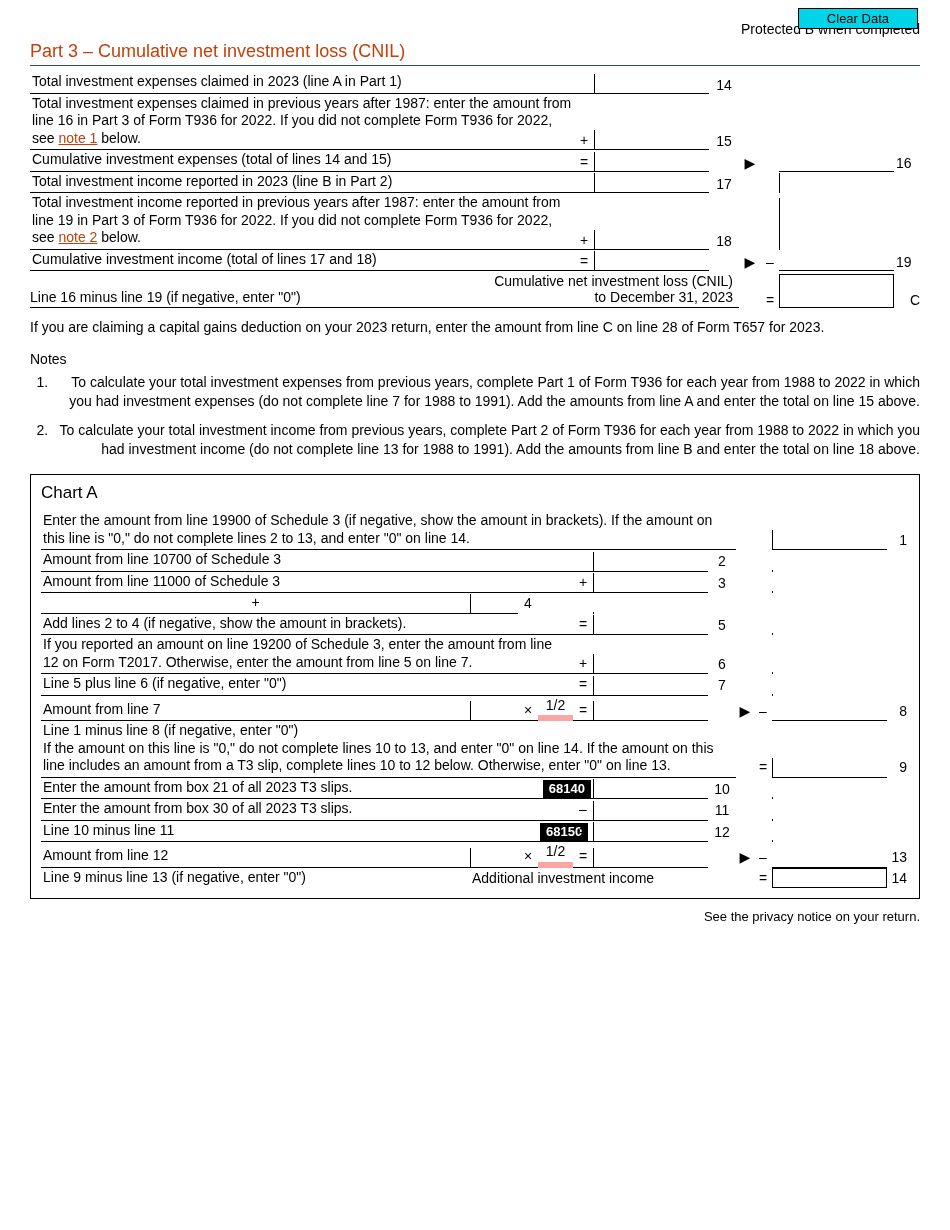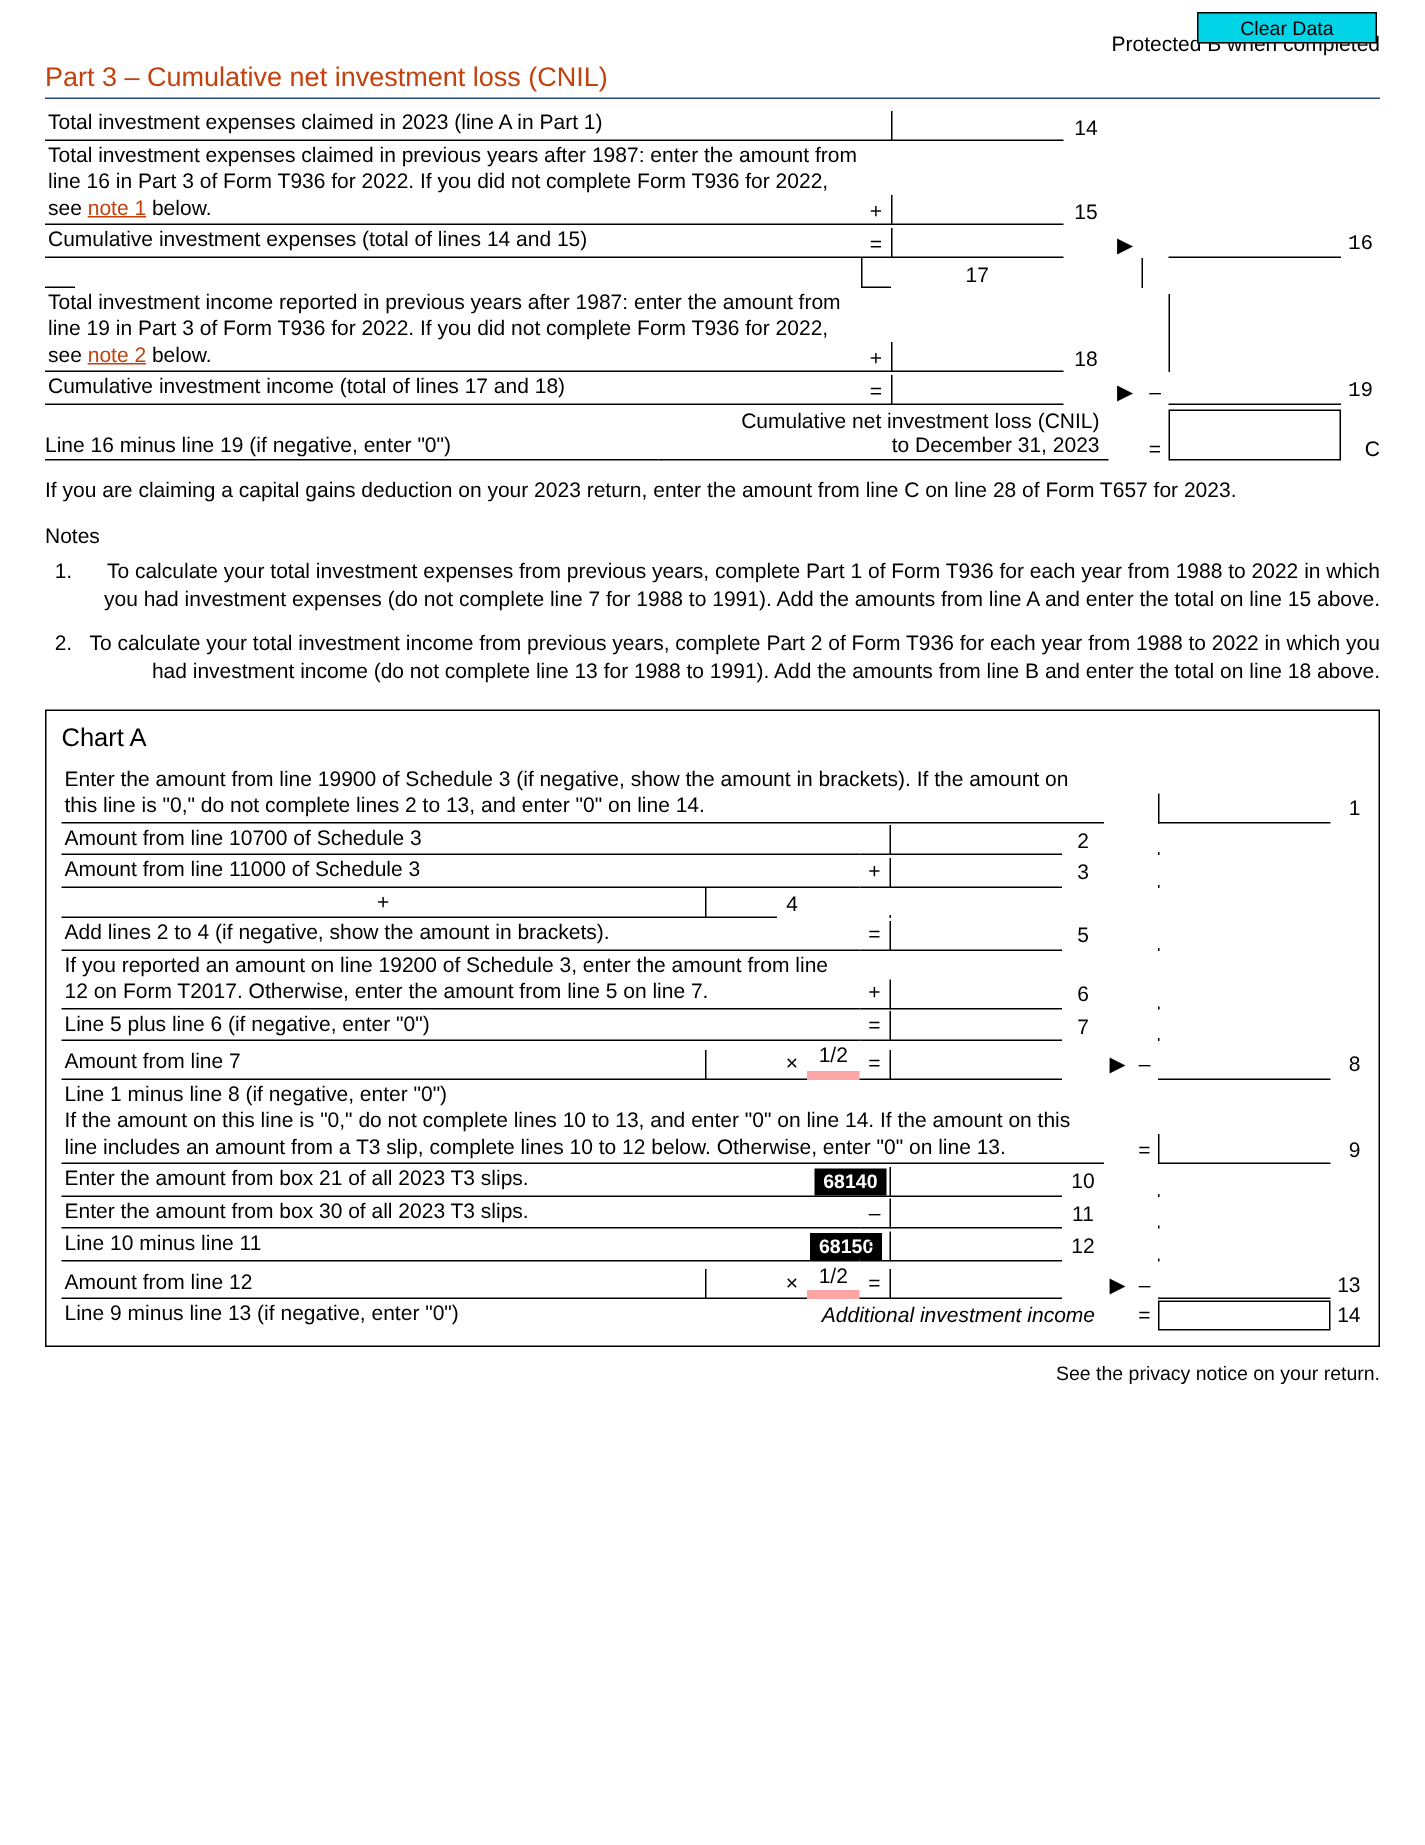--- a/index.html
+++ b/index.html
@@ -59,7 +59,7 @@
   .p3row .fld2 { border-bottom: 1px solid #000; min-height:20px;}
   .p3row .n1 { text-align:center; }
   .p3row .ar { text-align:center; }
-  .p3row .n2 { text-align:center;font-family:Liberation Mono, monospace; }
+  .p3row .n2 { text-align:left; }
   
   .instr { font-size: 14px; line-height:1.35; margin-top: 10px;}
   .notes-h { font-size:14px; margin-top:14px; margin-bottom:6px;}

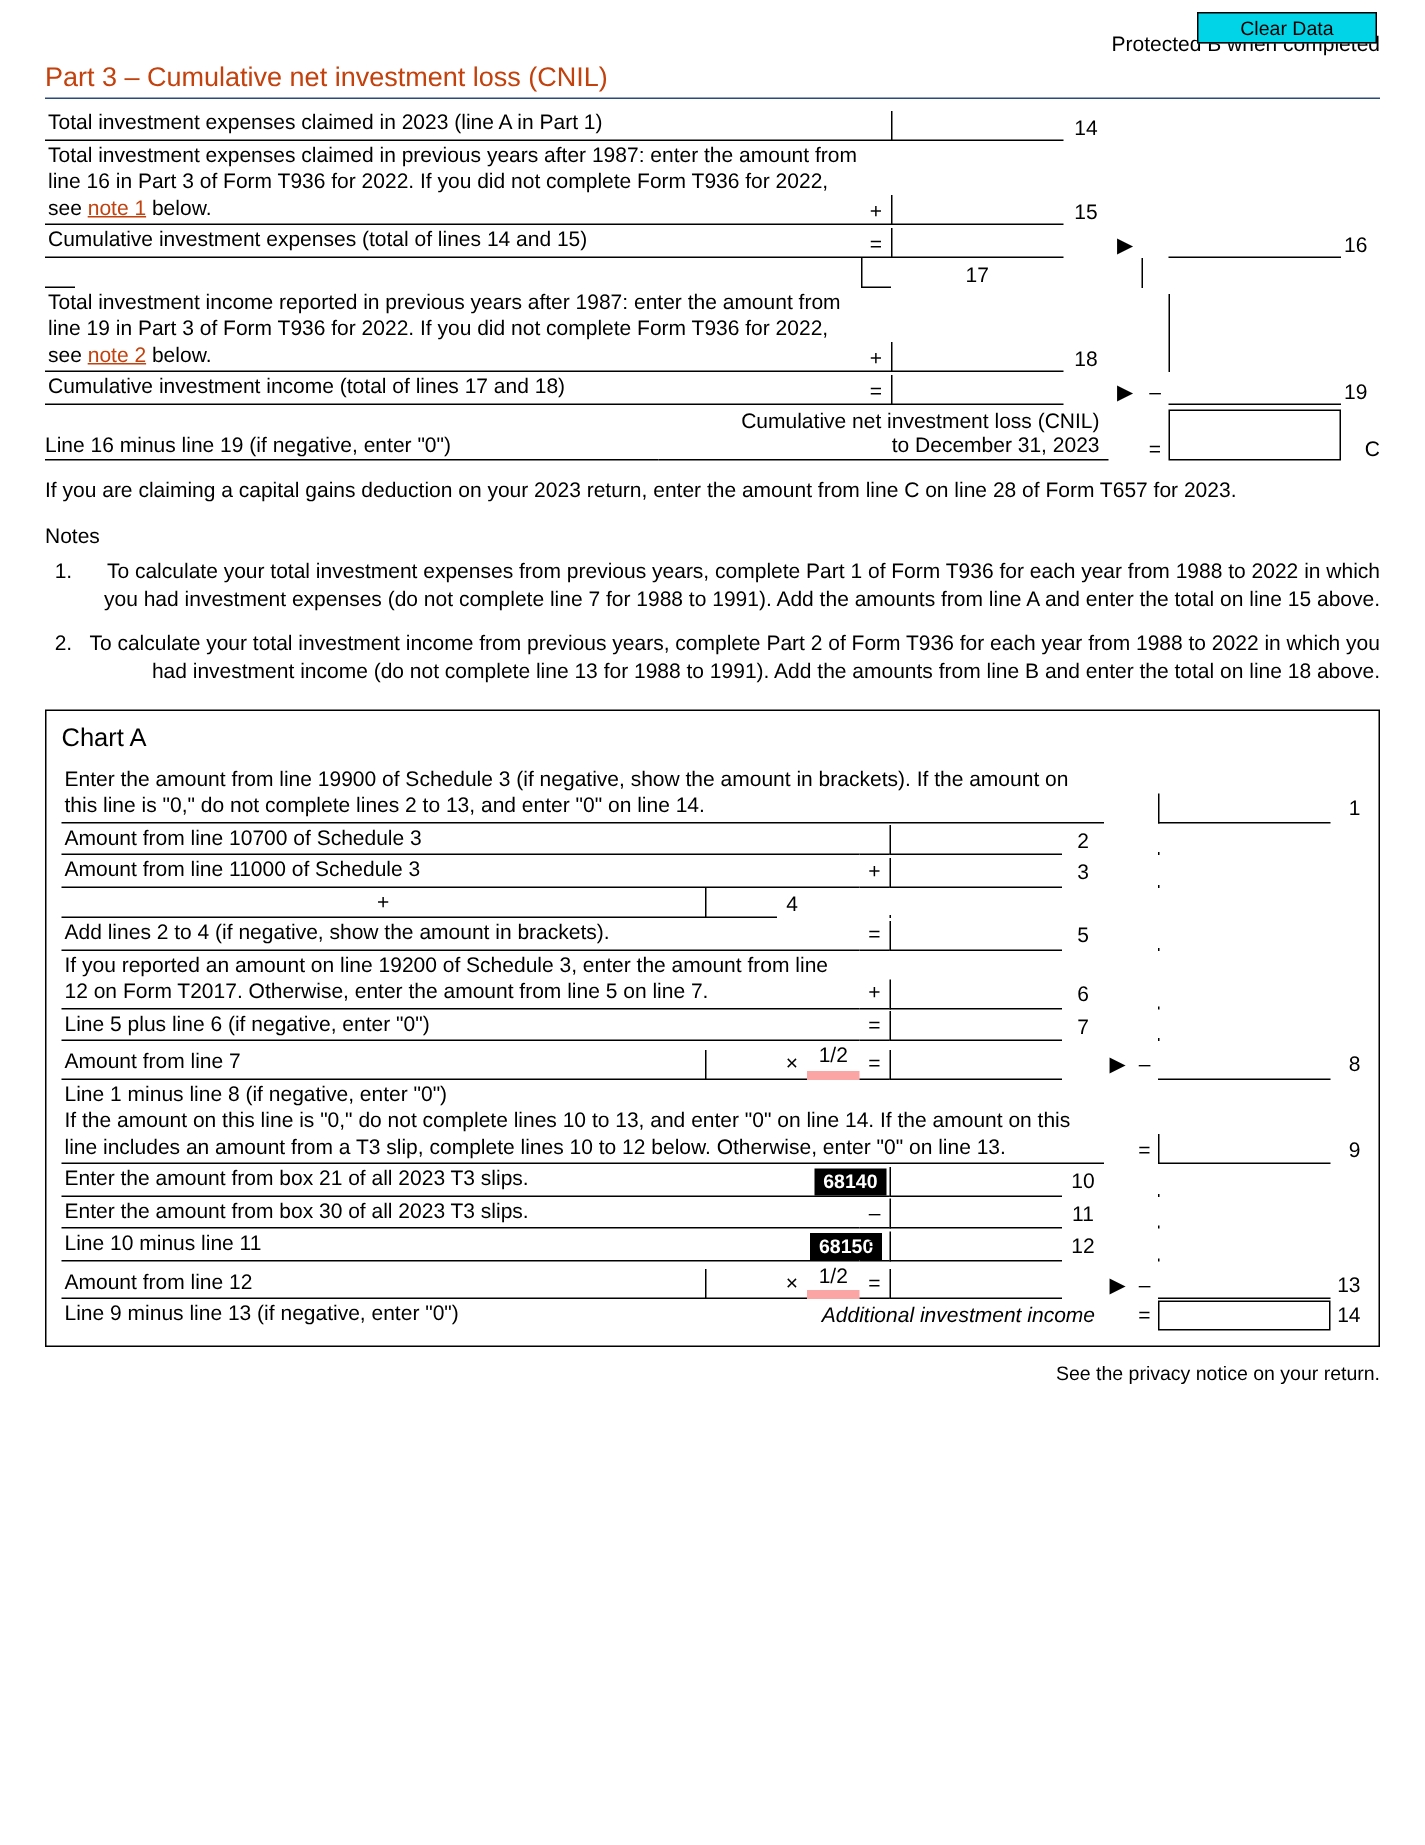--- a/index.html
+++ b/index.html
@@ -147,6 +147,7 @@
   </div>
 
   <div class="p3row">
+    <div class="txt">Total investment income reported in 2023 (line B in Part 2)</div>
     <div class="op"></div>
     <div class="fld"></div>
     <div class="n1">17</div>

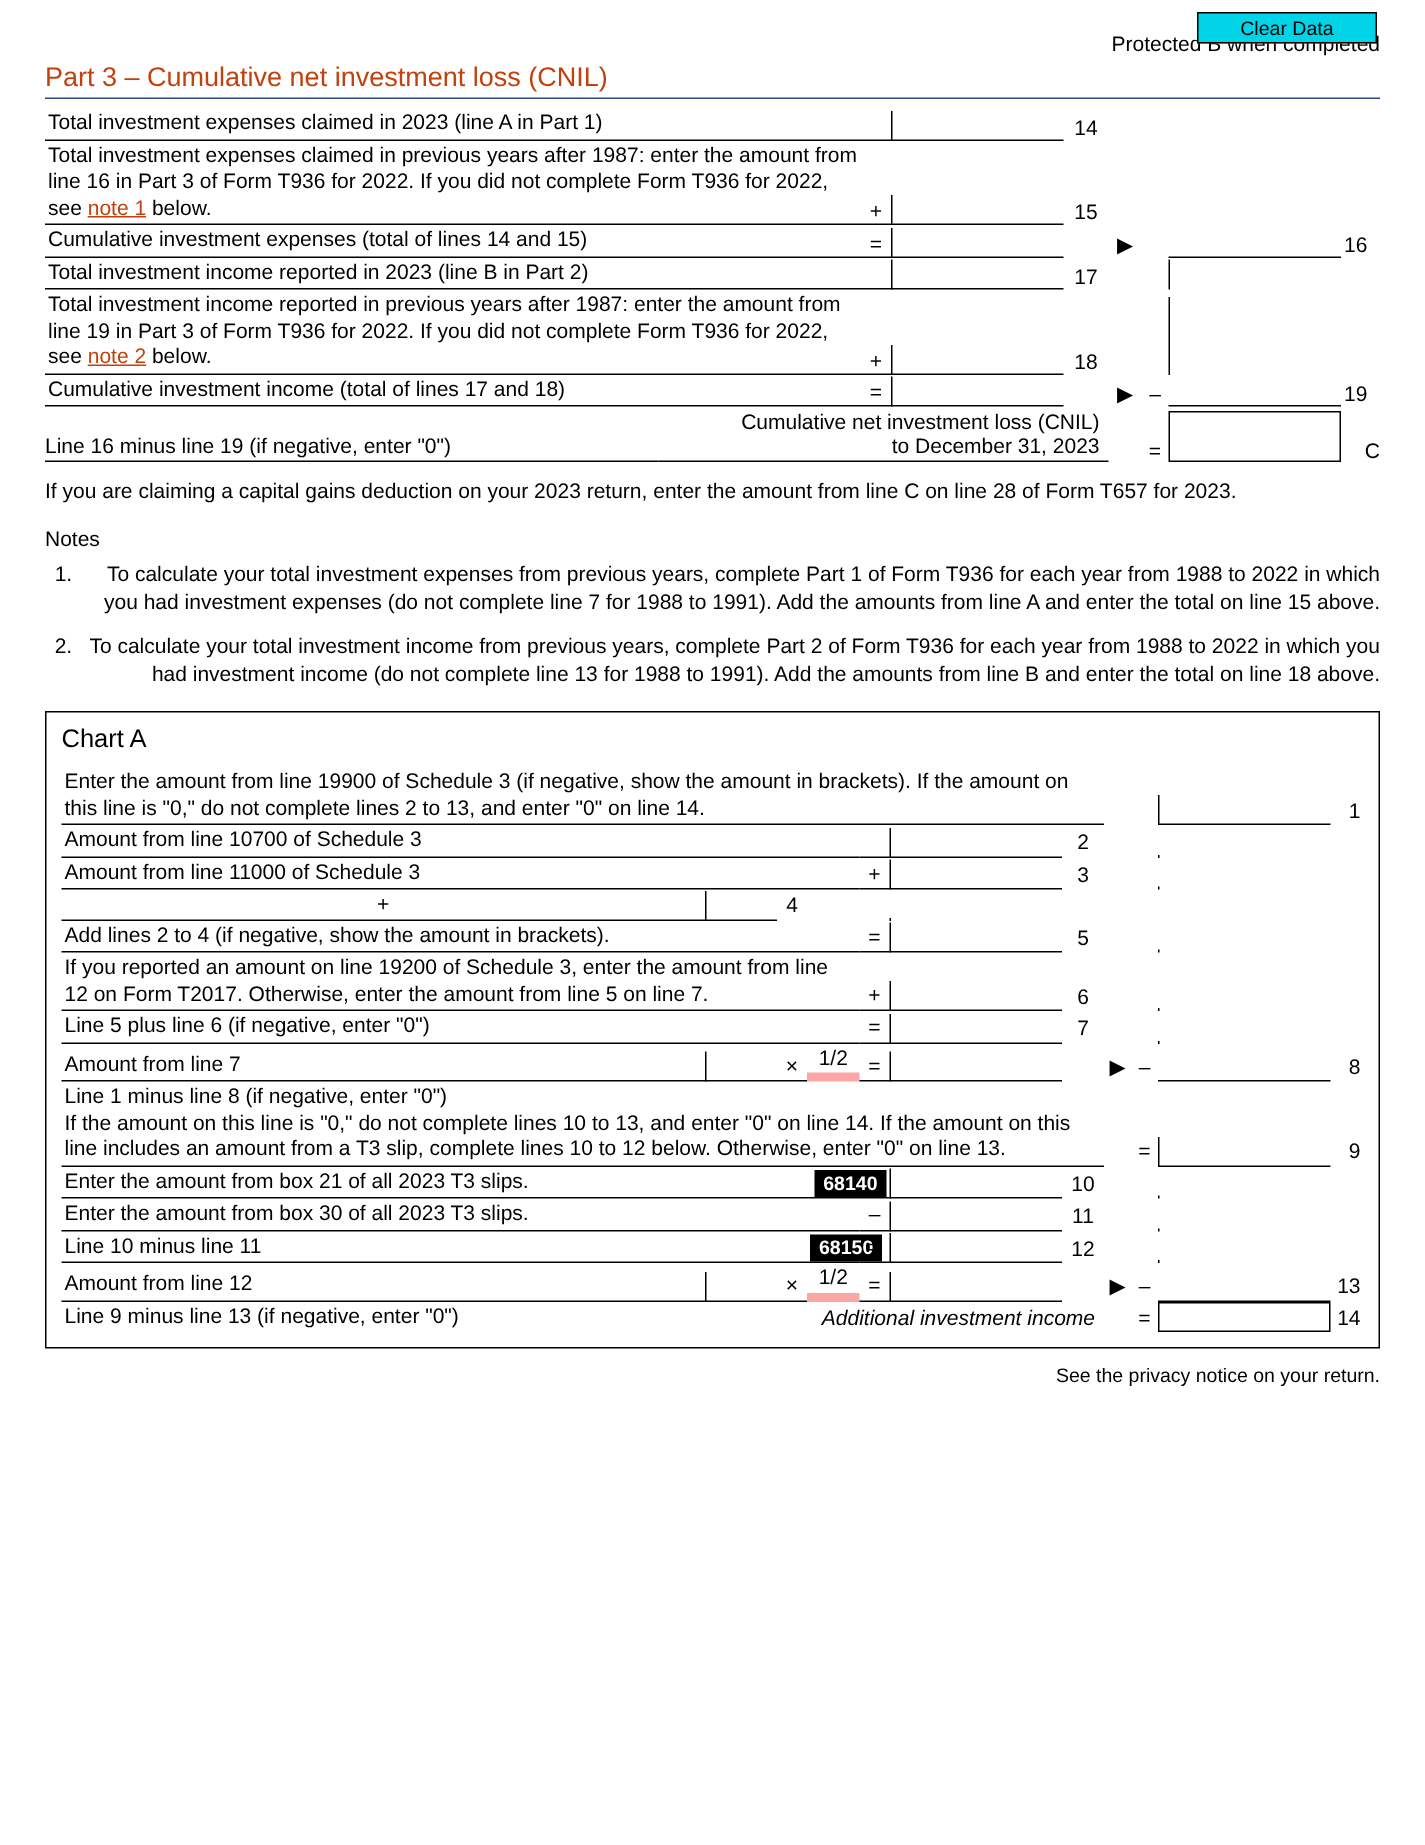--- a/index.html
+++ b/index.html
@@ -348,7 +348,7 @@
 
     <div class="crow">
       <div class="txt nb">Line 9 minus line 13 (if negative, enter "0")</div>
-      <div class="nb" style="grid-column:2 / span 6; text-align:right; padding-right:6px;font-style:italic;">Additional investment income</div>
+      <div class="nb" style="grid-column:2 / span 6; padding-right:6px;">Additional investment income</div>
       <div></div>
       <div class="ar">=</div>
       <div class="fld2" style="border:1px solid #000;"></div>

